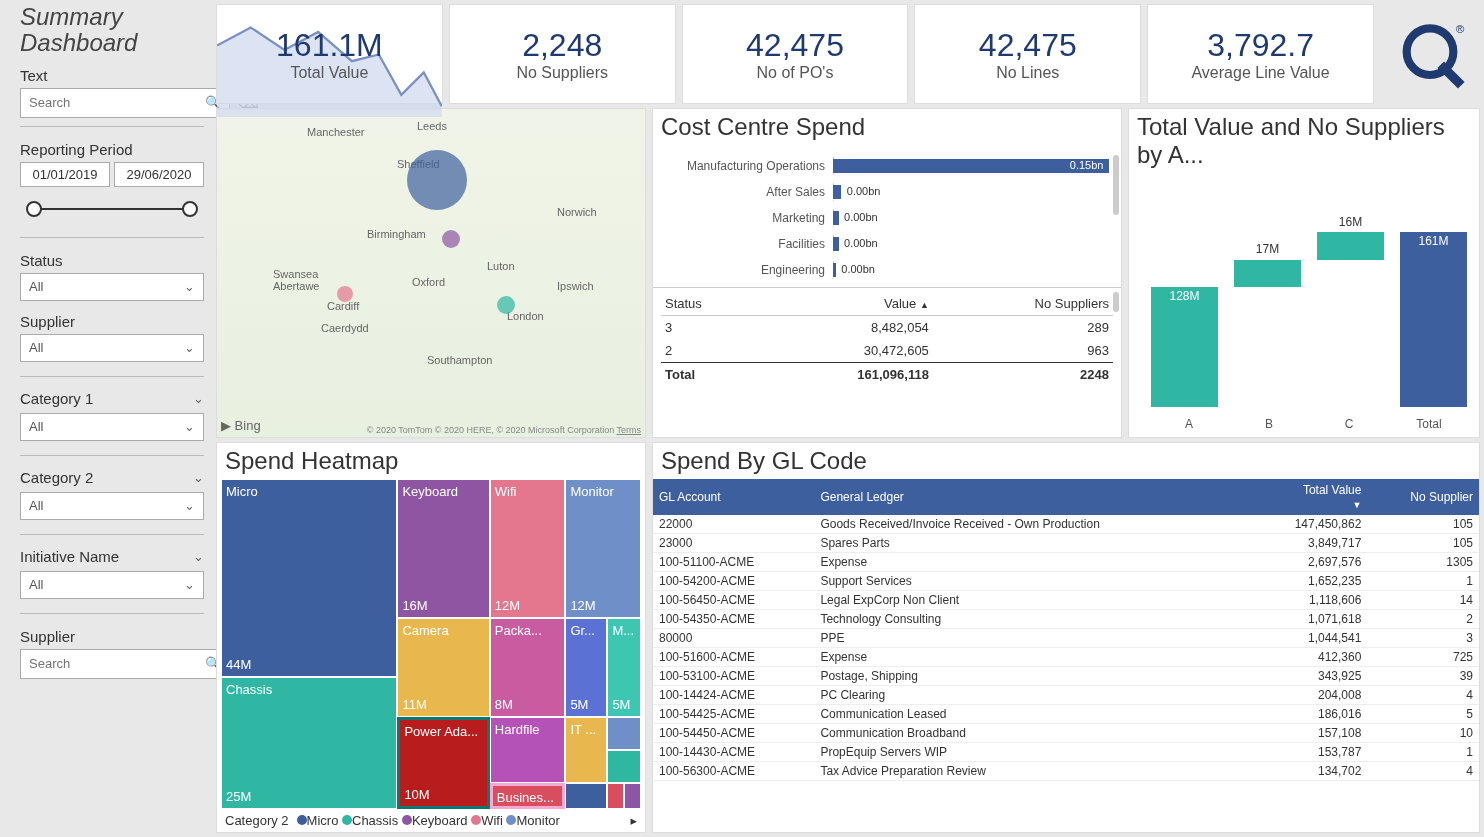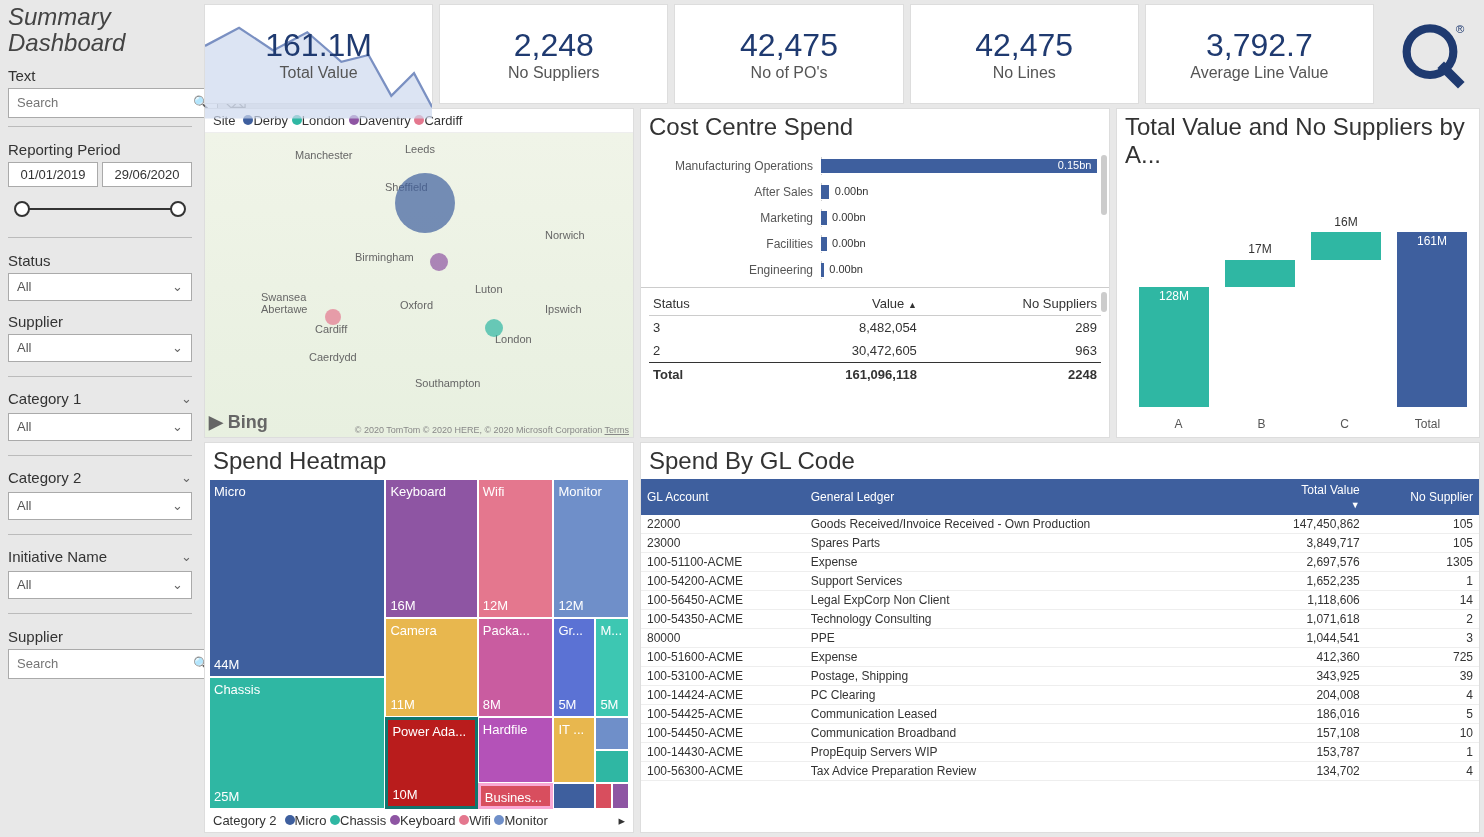--- a/index.html
+++ b/index.html
@@ -4,7 +4,7 @@
 <style>
   * { box-sizing: border-box; margin: 0; padding: 0; }
   body { font-family: "Segoe UI", Arial, sans-serif; background: #e8e8e8; width: 1484px; height: 837px; overflow: hidden; font-size: 13px; color: #333; }
-  .app { display: flex; width: 100%; height: 100%; }
+  .app { display: flex; width: 100%; height: 100%; padding-left: 12px; }
   .sidebar { width: 200px; background: #e8e8e8; padding: 4px 8px; display: flex; flex-direction: column; }
   .title { font-style: italic; font-size: 24px; color: #444; line-height: 1.1; margin-bottom: 4px; }
   .section-label { font-size: 15px; color: #333; margin: 6px 0 4px; }

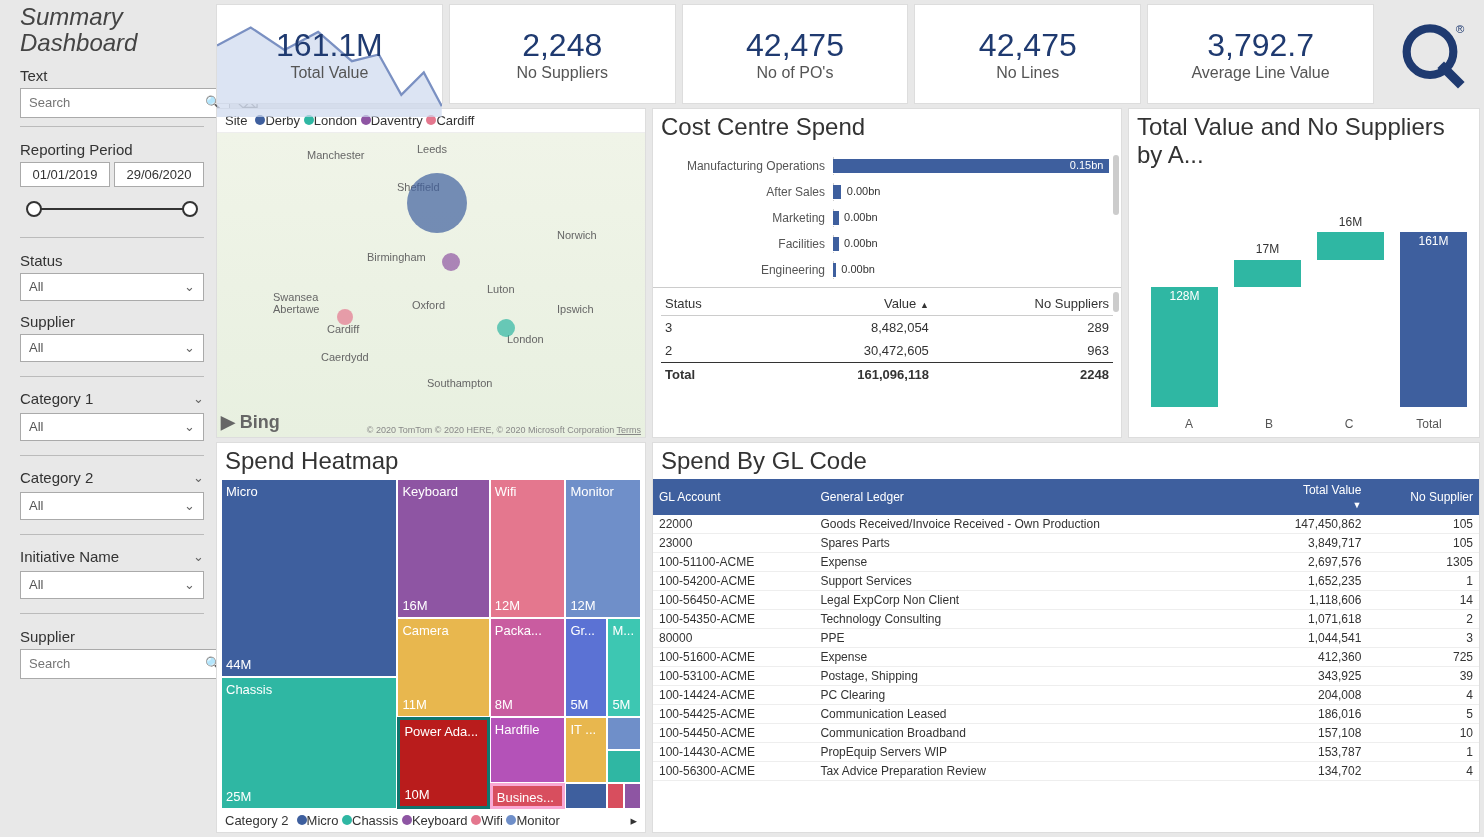--- a/index.html
+++ b/index.html
@@ -194,10 +194,6 @@
     <div class="mid-row">
 
       <div class="card map-card">
-        <div class="legend-row">
-          <span>Site</span>
-          <span id="map-legend-items"><span class="dot" style="background:#3e5f9e"></span><span>Derby</span> <span class="dot" style="background:#2fb7a3"></span><span>London</span> <span class="dot" style="background:#8e55a3"></span><span>Daventry</span> <span class="dot" style="background:#e4778e"></span><span>Cardiff</span> </span>
-        </div>
         <div class="map-body">
           <div class="city" style="top:16px;left:90px">Manchester</div>
           <div class="city" style="top:10px;left:200px">Leeds</div>

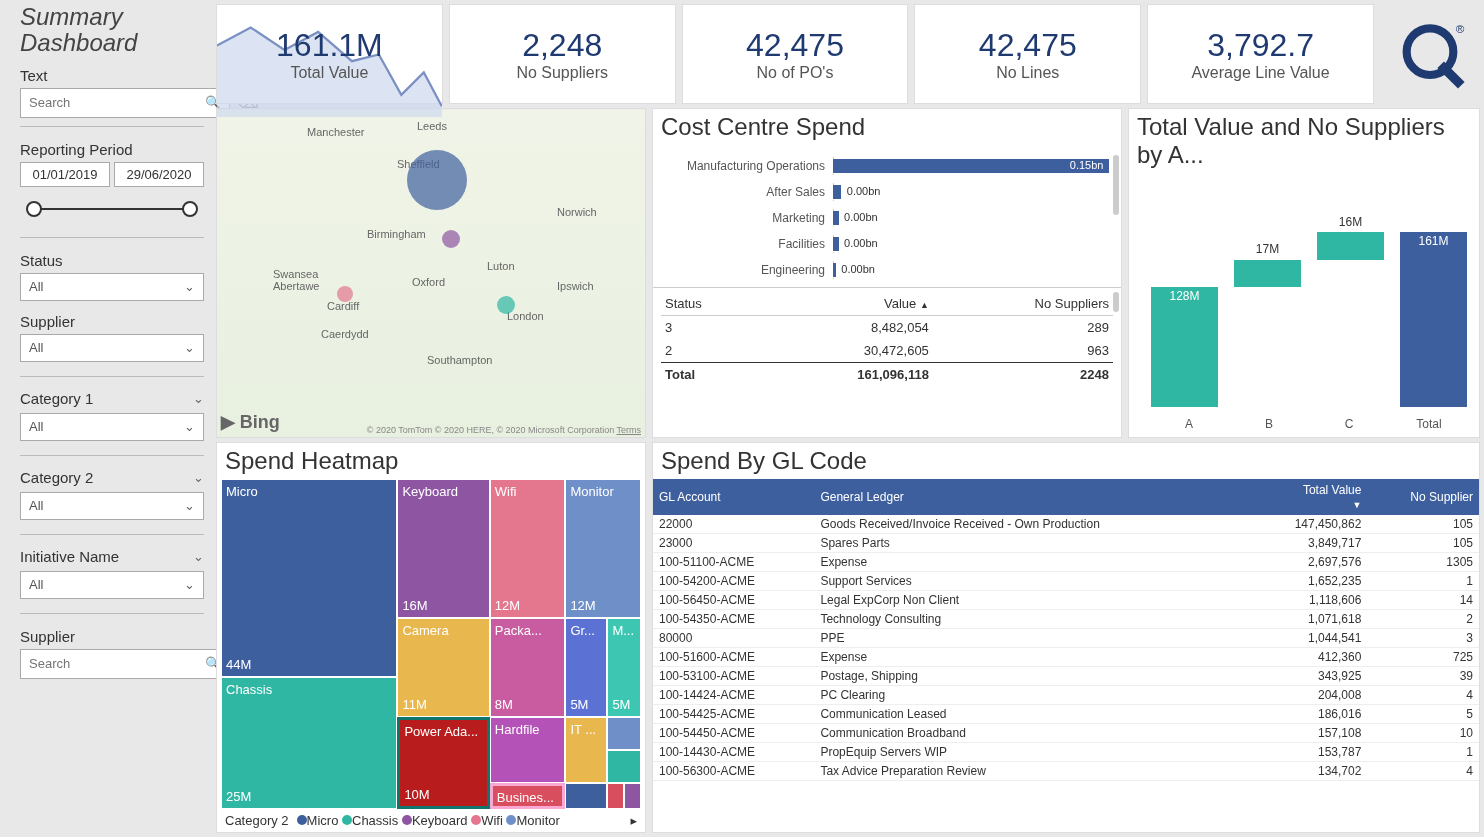--- a/index.html
+++ b/index.html
@@ -206,7 +206,7 @@
           <div class="city" style="top:158px;left:56px">Swansea</div>
           <div class="city" style="top:170px;left:56px">Abertawe</div>
           <div class="city" style="top:190px;left:110px">Cardiff</div>
-          <div class="city" style="top:218px;left:104px">Caerdydd</div>
+          <div class="city" style="top:212px;left:104px">Caerdydd</div>
           <div class="city" style="top:244px;left:210px">Southampton</div>
           <div class="city" style="top:200px;left:290px">London</div>
           <div class="bubble" style="top:40px;left:190px;width:60px;height:60px;background:#3e5f9e"></div>

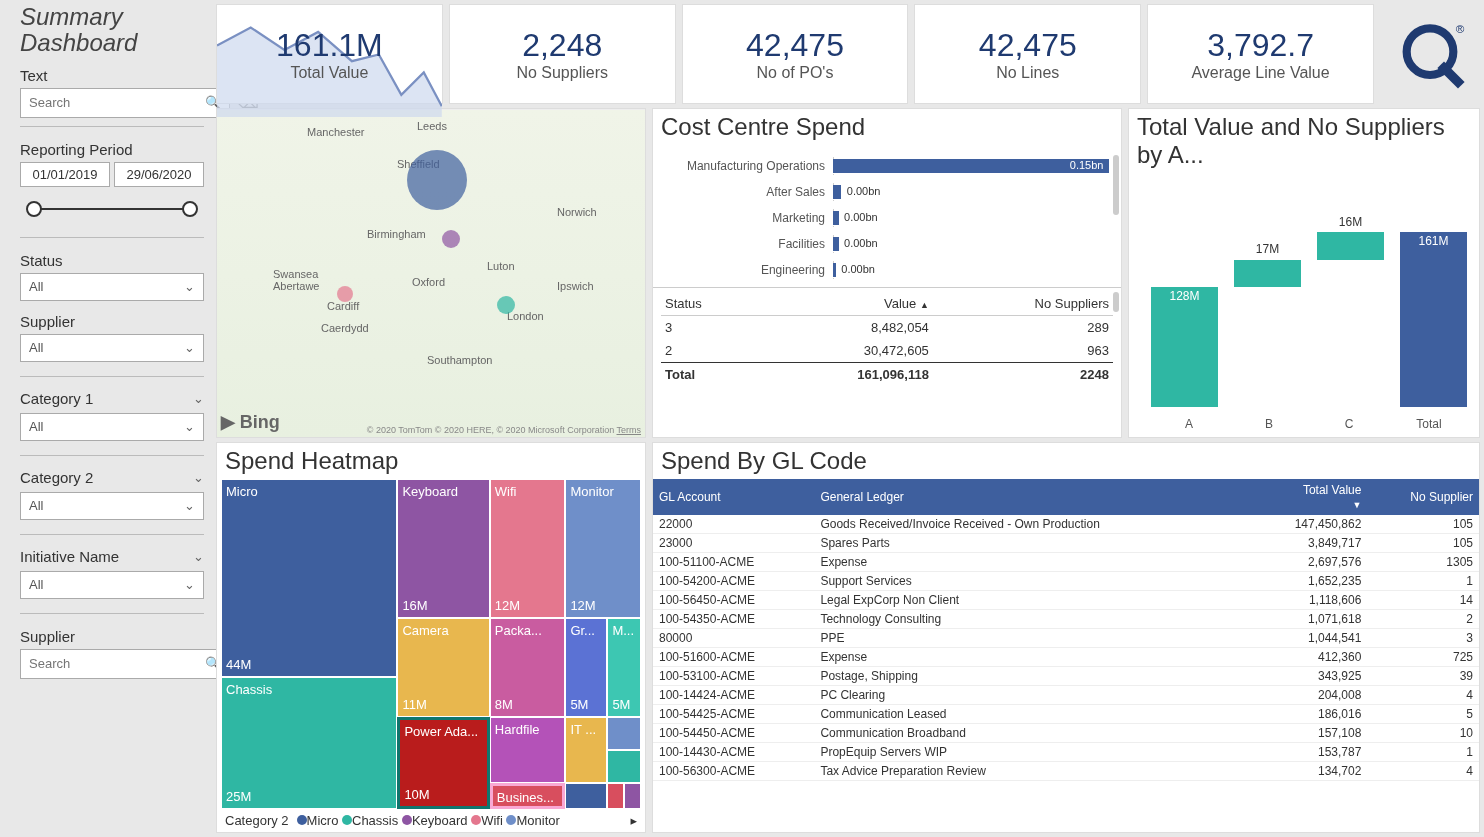--- a/index.html
+++ b/index.html
@@ -41,7 +41,7 @@
   .map-body { flex: 1; position: relative; background: linear-gradient(#f0f4e8, #e8f0e0); border-top: 1px solid #eee; overflow: hidden; }
   .city { position: absolute; font-size: 11px; color: #666; }
   .bubble { position: absolute; border-radius: 50%; opacity: 0.7; }
-  .bing { position: absolute; bottom: 4px; left: 4px; font-size: 18px; color: #666; font-weight: bold; }
+  .bing { position: absolute; bottom: 4px; left: 4px; font-size: 13px; color: #666; font-weight: normal; }
   .map-attr { position: absolute; bottom: 2px; right: 4px; font-size: 9px; color: #888; }
   .cc-card { width: 470px; }
   .cc-bars { padding: 8px 12px 4px; }

